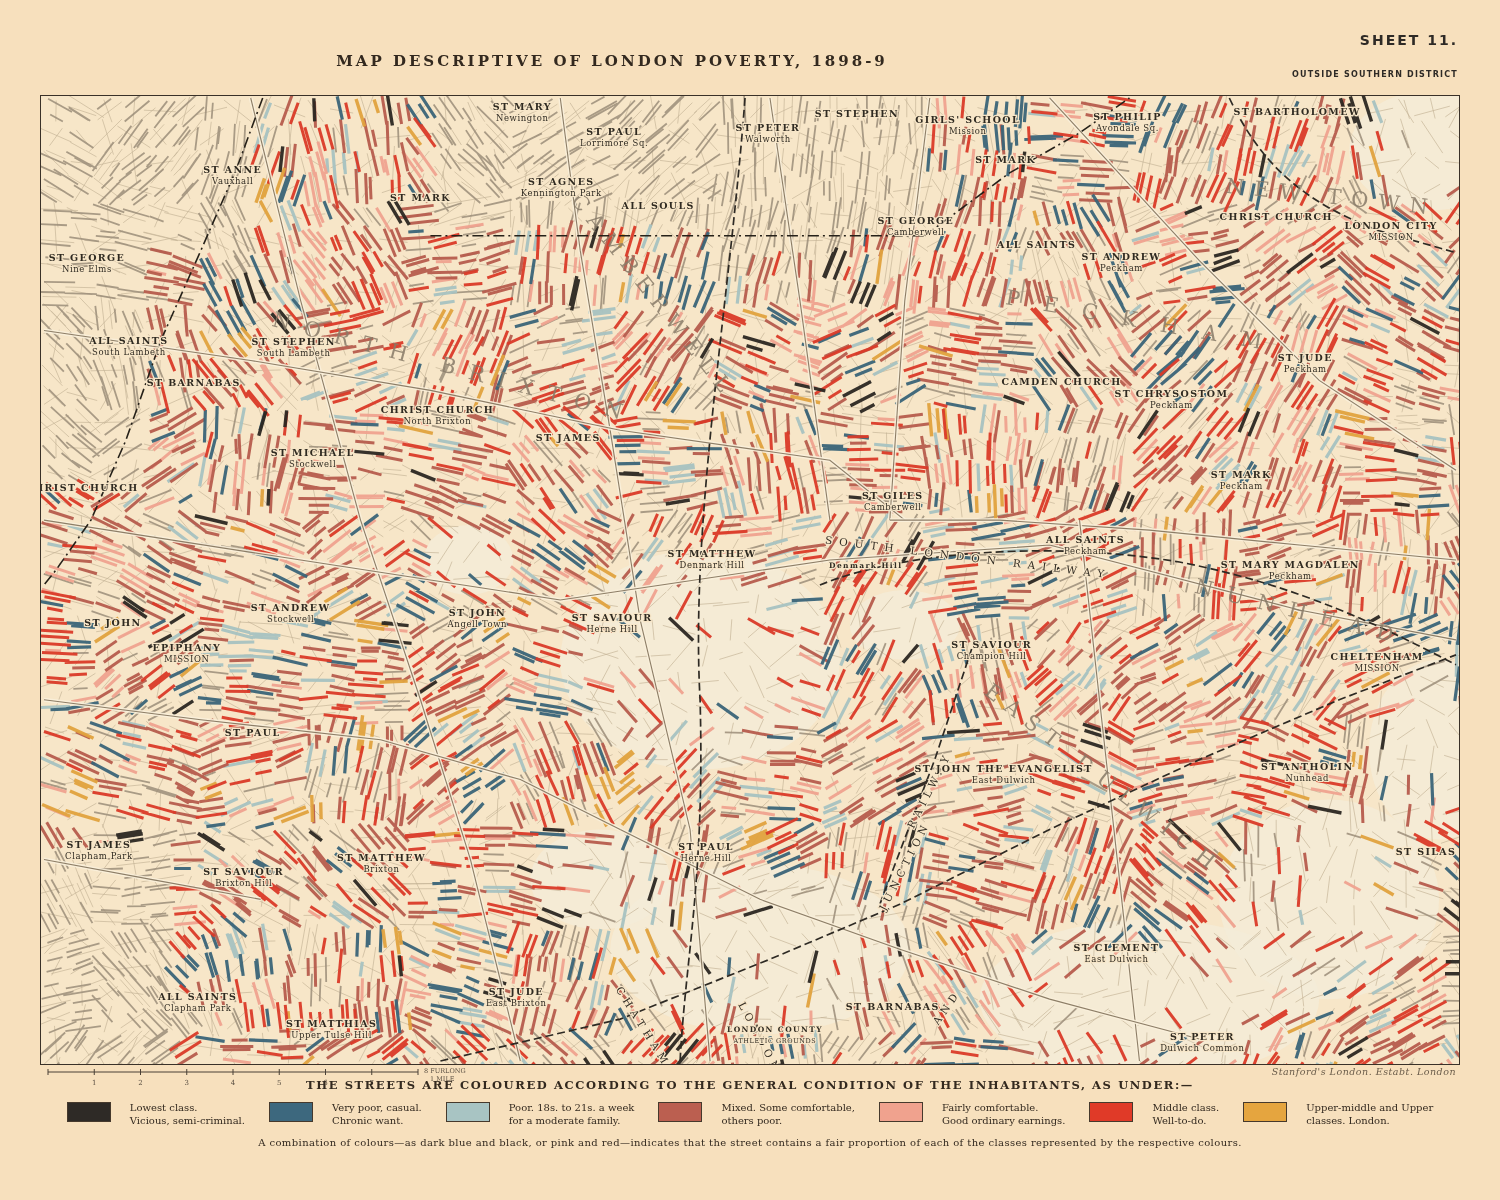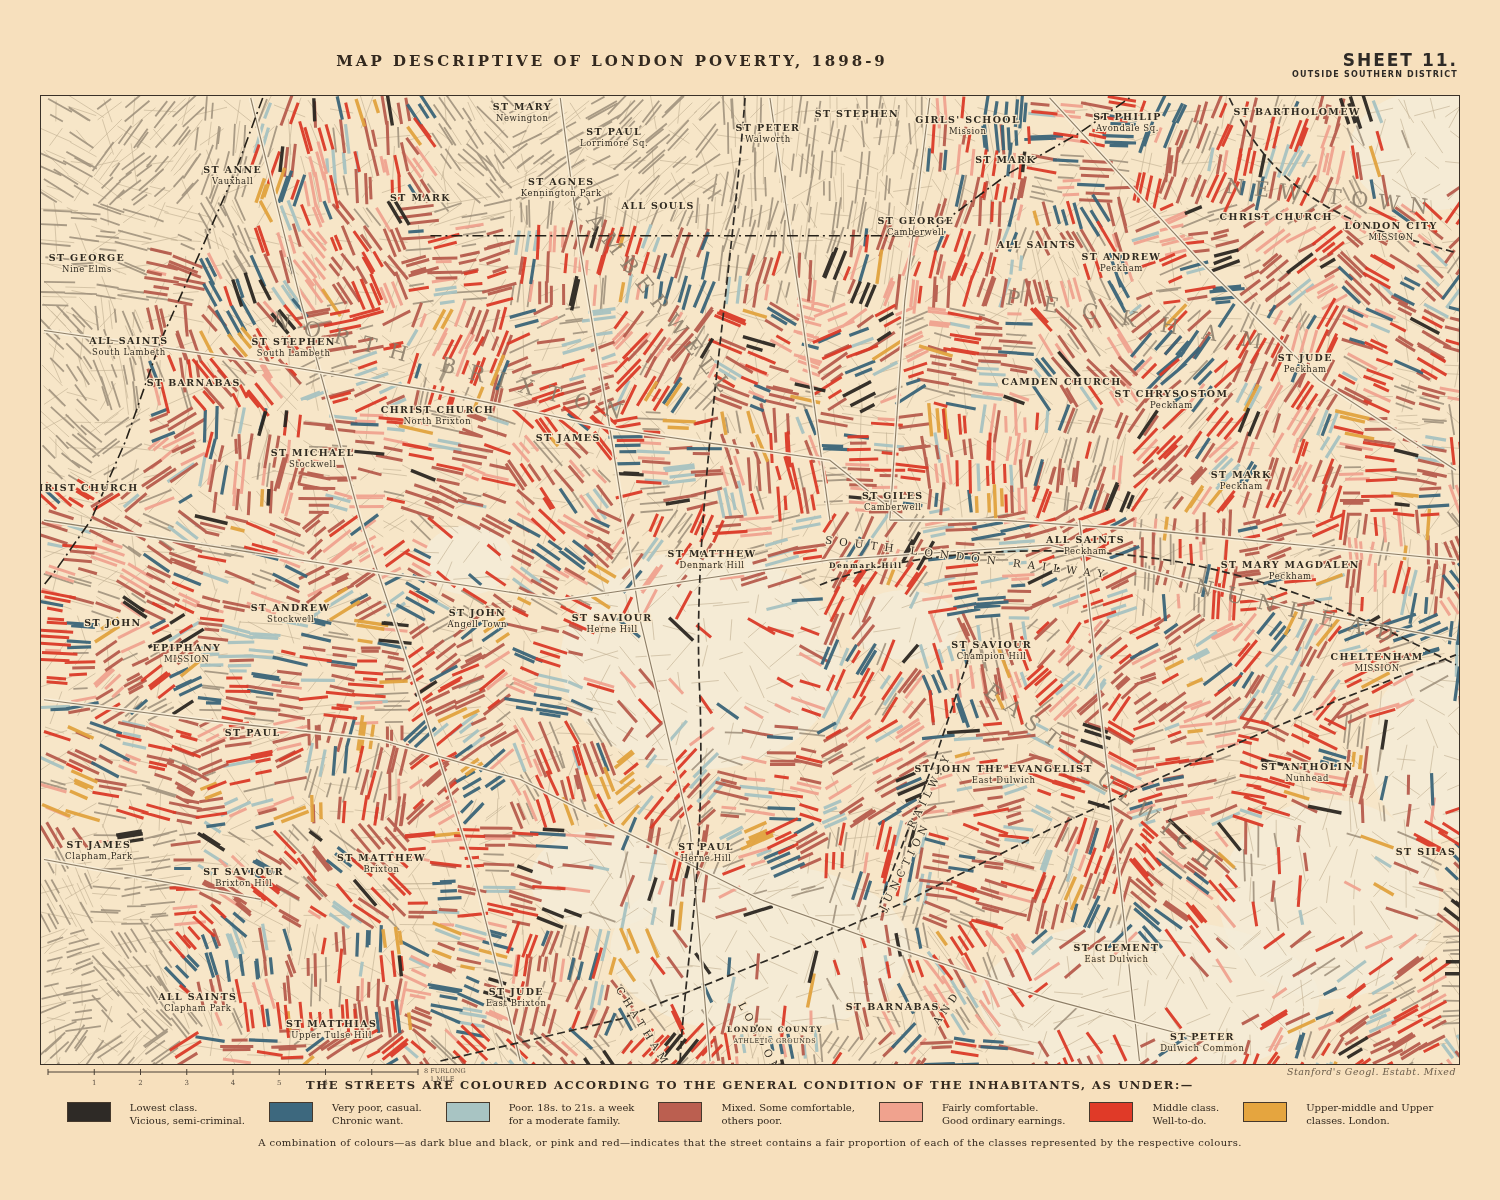--- a/index.html
+++ b/index.html
@@ -10,8 +10,8 @@
          font-size:15px;font-weight:bold;letter-spacing:3px;color:#33291f;}
   .subtitle{position:absolute;top:74px;left:0;width:1500px;text-align:center;
          font-size:8.5px;font-weight:bold;letter-spacing:1.5px;color:#33291f;margin-top:24px;}
-  .sheet-no{position:absolute;top:50px;right:42px;text-align:right;font-family:"DejaVu Sans","Liberation Sans",sans-serif;
-         font-size:17px;font-weight:bold;letter-spacing:2px;color:#2e2httpse;color:#2e2a26;}
+  .sheet-no{position:absolute;top:32px;right:42px;text-align:right;font-family:"DejaVu Sans","Liberation Sans",sans-serif;
+         font-size:14px;font-weight:bold;letter-spacing:2px;color:#2e2httpse;color:#2e2a26;}
   .district-line{position:absolute;top:70px;right:42px;text-align:right;font-family:"DejaVu Sans","Liberation Sans",sans-serif;
          font-size:8px;font-weight:bold;letter-spacing:1.2px;color:#2e2a26;}
   .map-frame{position:absolute;left:40px;top:95px;width:1420px;height:970px;

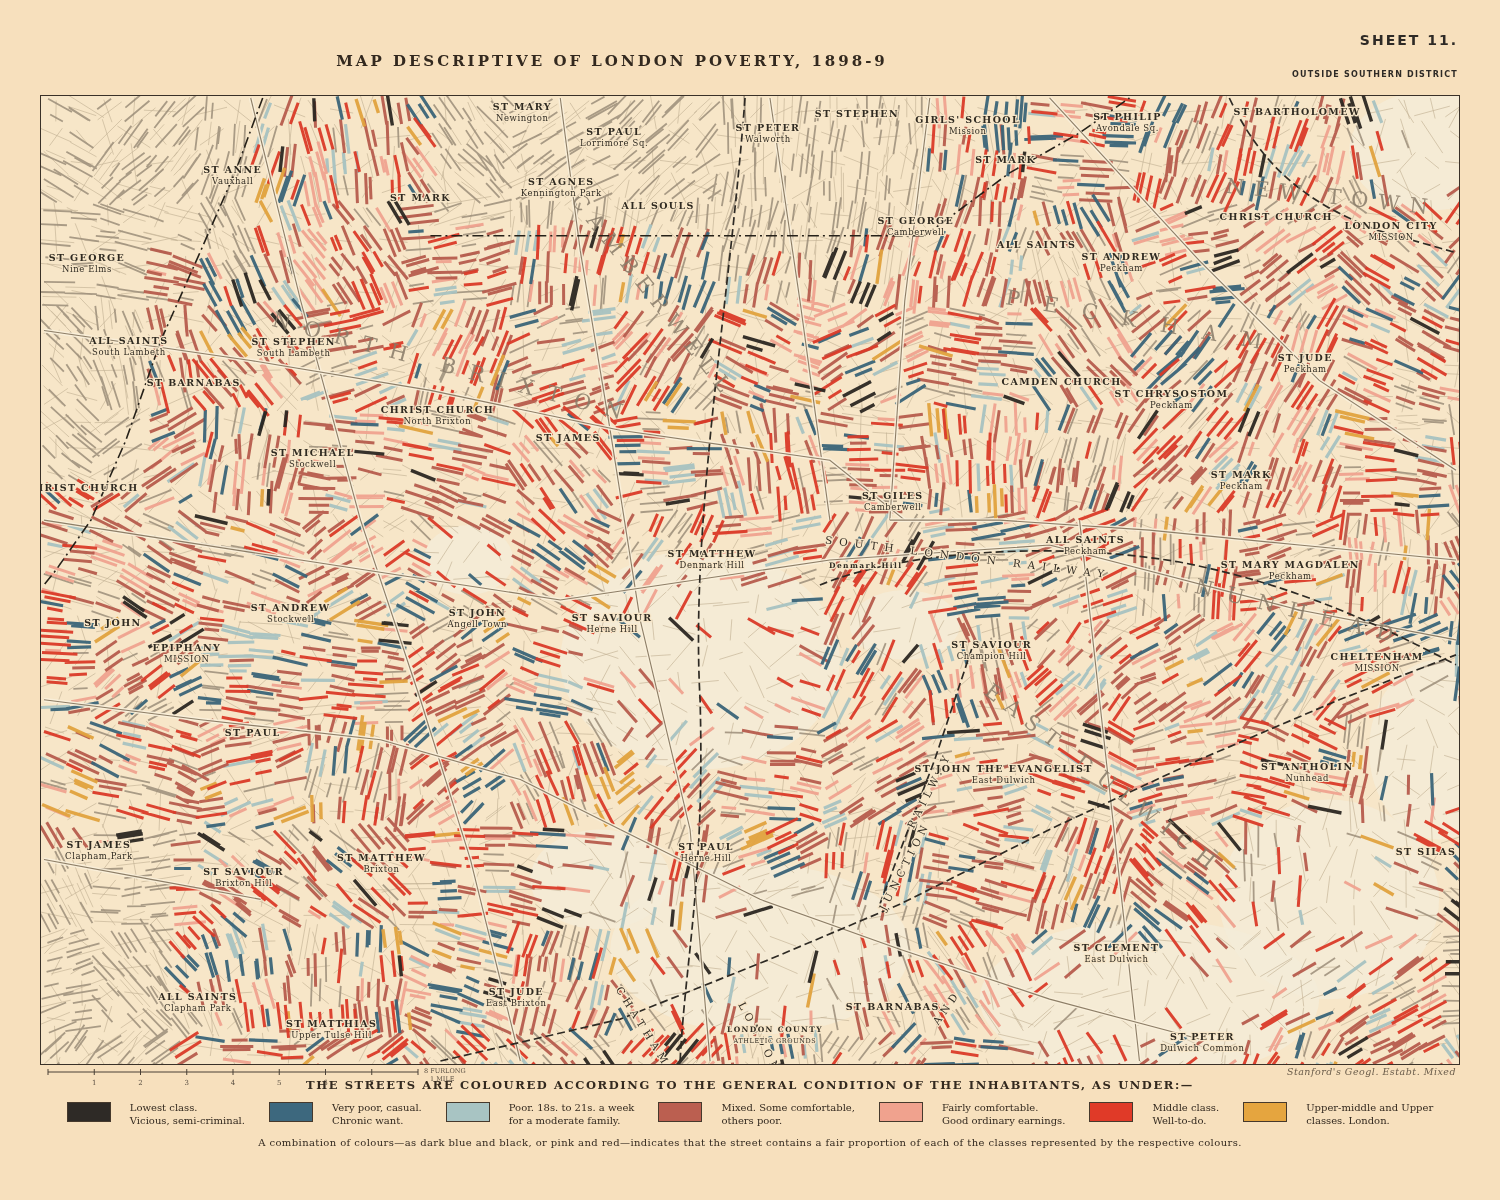--- a/index.html
+++ b/index.html
@@ -336,7 +336,7 @@
       <text x="378" y="5" font-size="6.5" fill="#5a4f42">8 FURLONGS</text>
       <text x="384" y="13" font-size="6.5" fill="#5a4f42">1 MILE</text>
     </svg>
-  <div class="credit">Stanford's Geogl. Estabt. Mixed</div>
+  <div class="credit">Stanford's London. Estabt. London</div>
 
   <div class="legend">
     <div class="legend-heading">THE STREETS ARE COLOURED ACCORDING TO THE GENERAL CONDITION OF THE INHABITANTS, AS UNDER:—</div>

